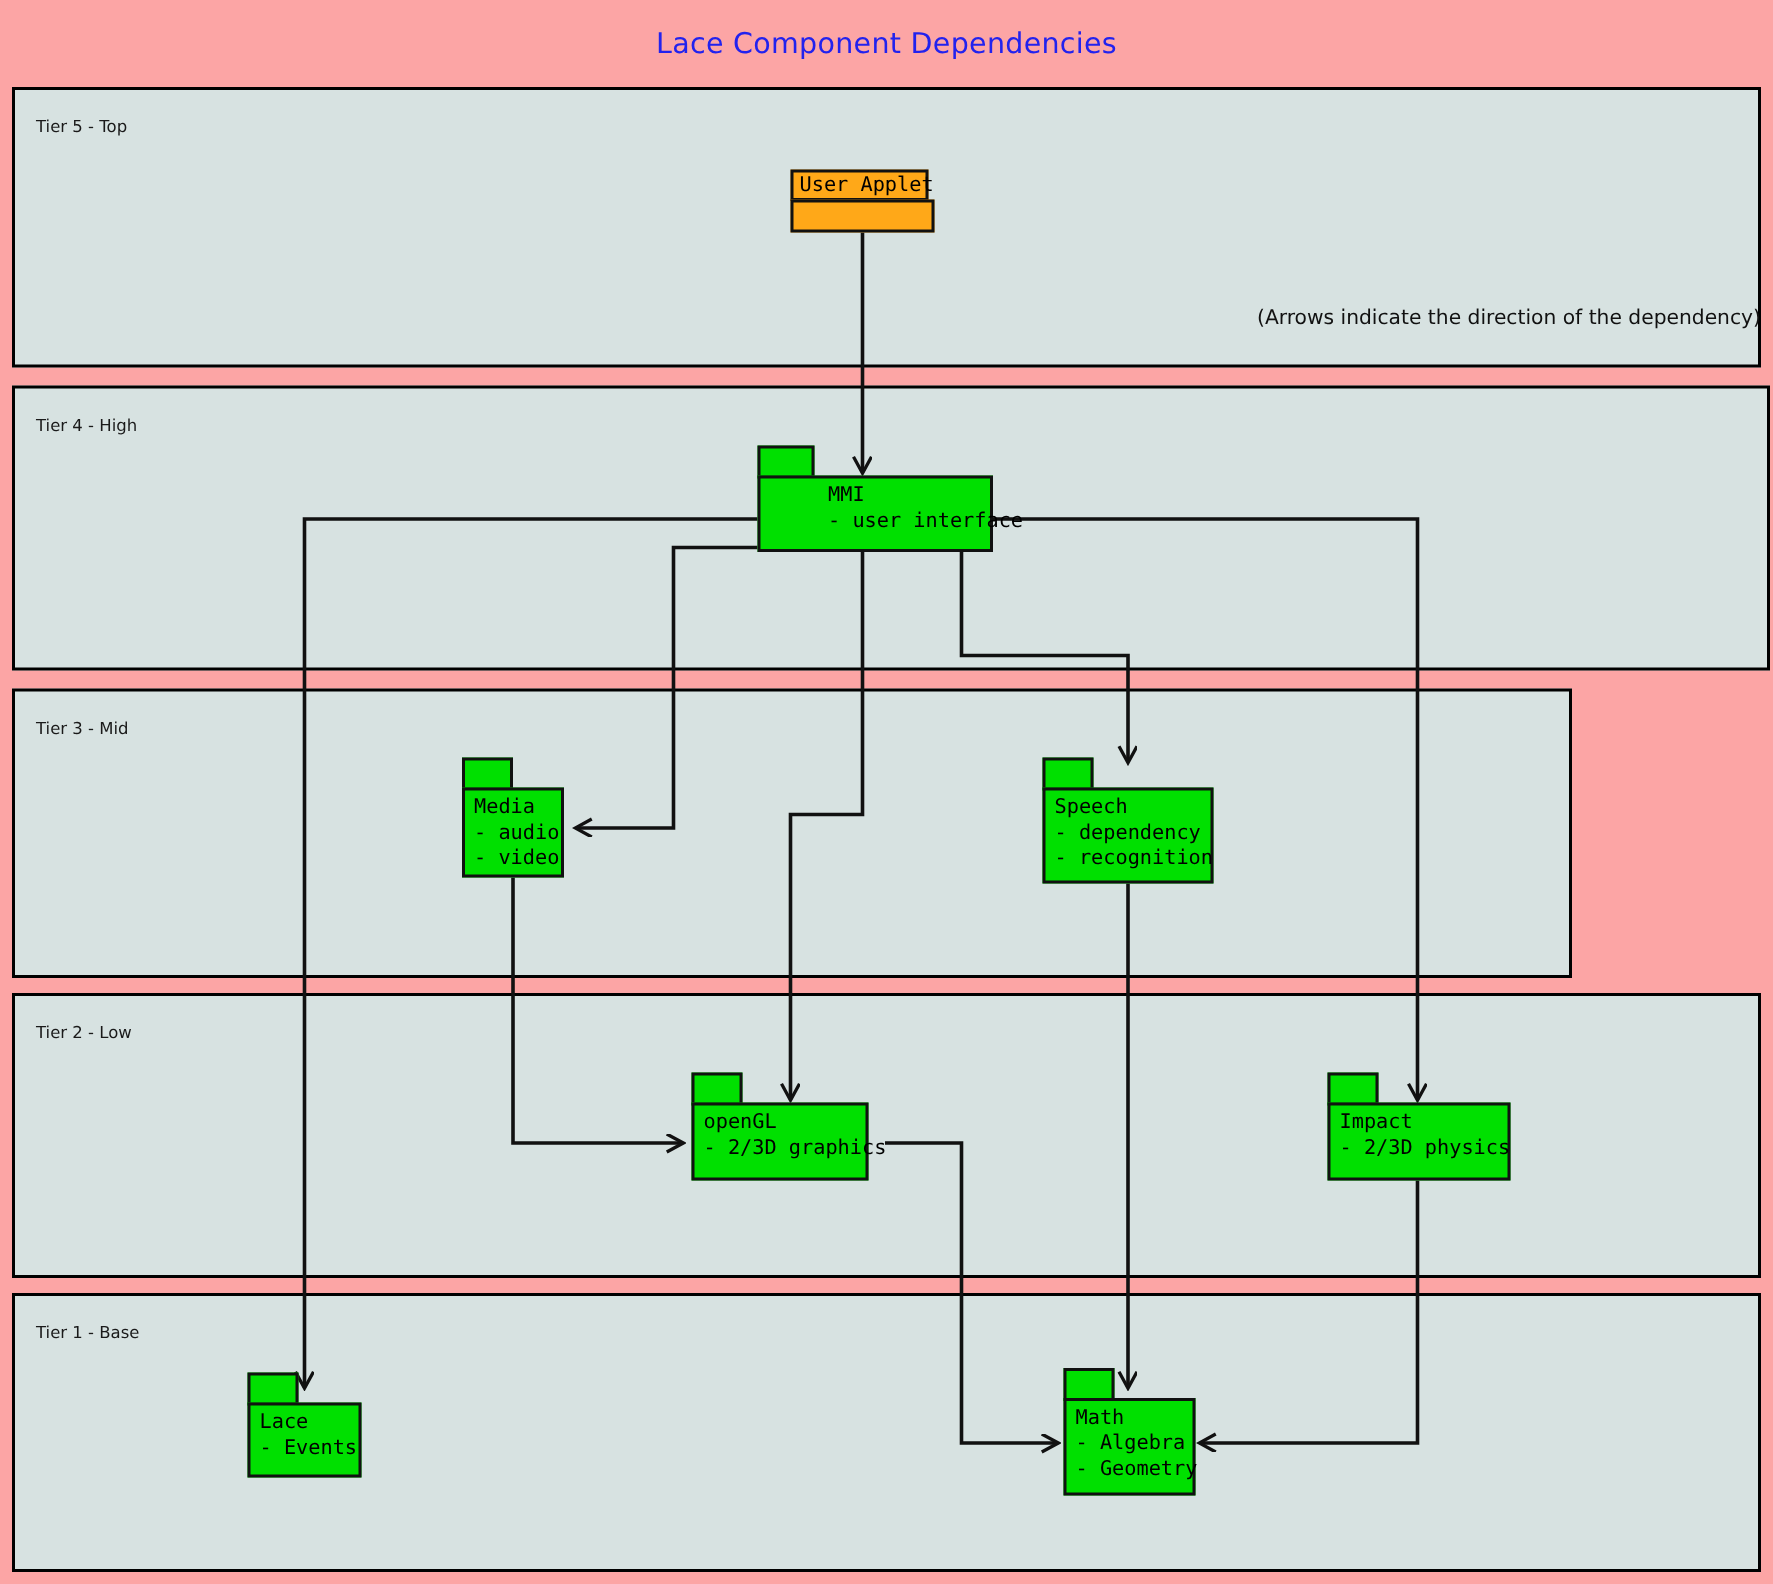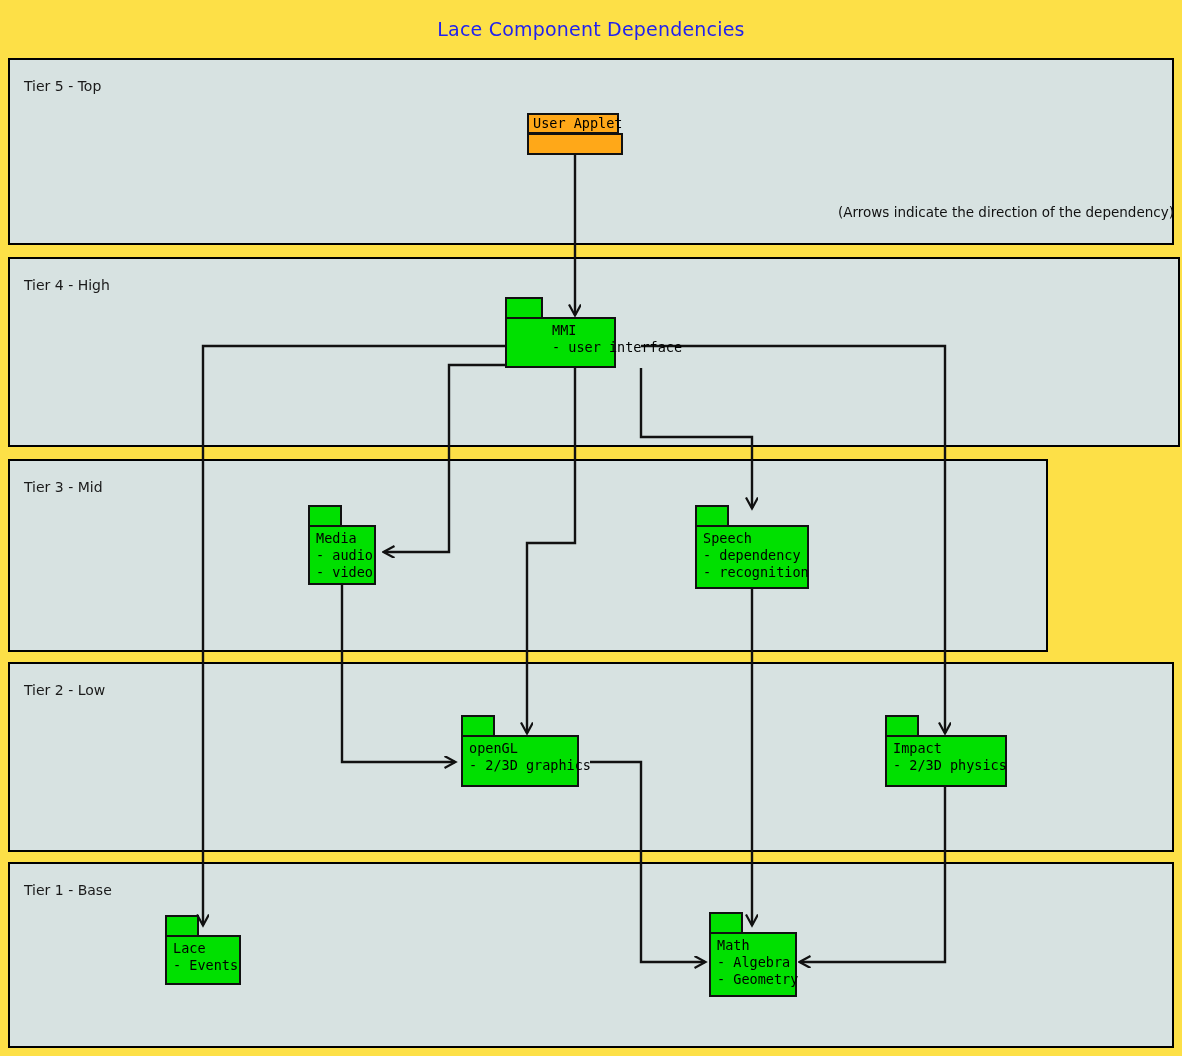--- a/index.html
+++ b/index.html
@@ -15,7 +15,7 @@
     position: relative;
     width: 1182px;
     height: 1056px;
-    background: #fde047;
+    background: #fca5a5;
     overflow: hidden;
   }
   

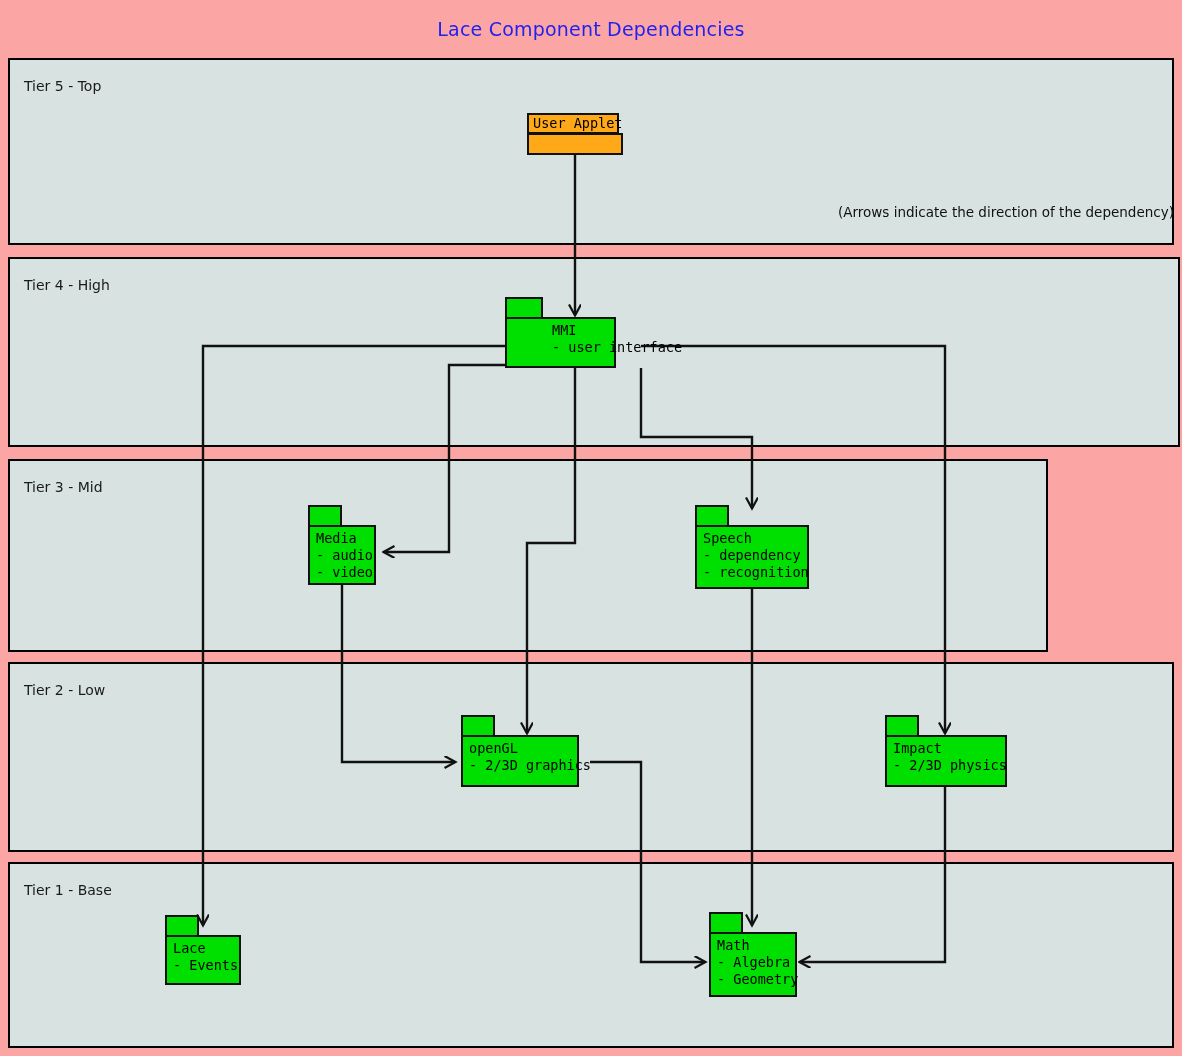--- a/index.html
+++ b/index.html
@@ -41,7 +41,7 @@
     position: absolute;
     left: 14px;
     top: 18px;
-    font-size: 14px;
+    font-size: 11px;
     color: #1a1a1a;
     font-family: "DejaVu Sans", sans-serif;
     white-space: nowrap;

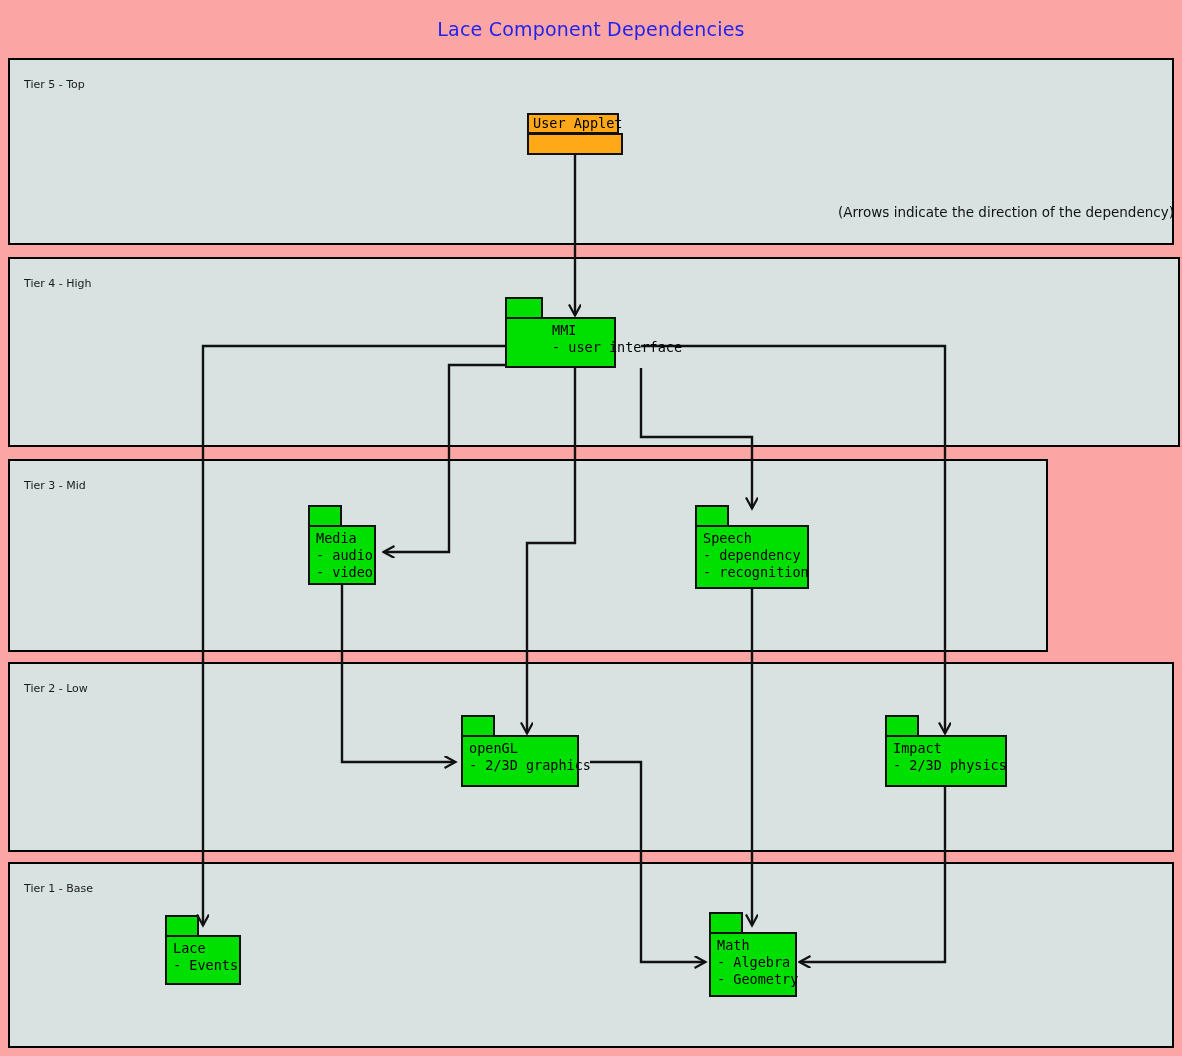--- a/index.html
+++ b/index.html
@@ -161,7 +161,7 @@
 
   <div class="pkg" style="left:505px; top:297px; width:137px; height:71px;">
     <div class="pkg-tab" style="width:38px; height:22px;"></div>
-    <div class="pkg-body" style="top:20px; width:111px; height:51px;padding-left:45px;">
+    <div class="pkg-body" style="top:20px; width:157px; height:51px;padding-left:45px;">
       <div class="pkg-line">MMI</div>
       <div class="pkg-line">- user interface</div>
     </div>

